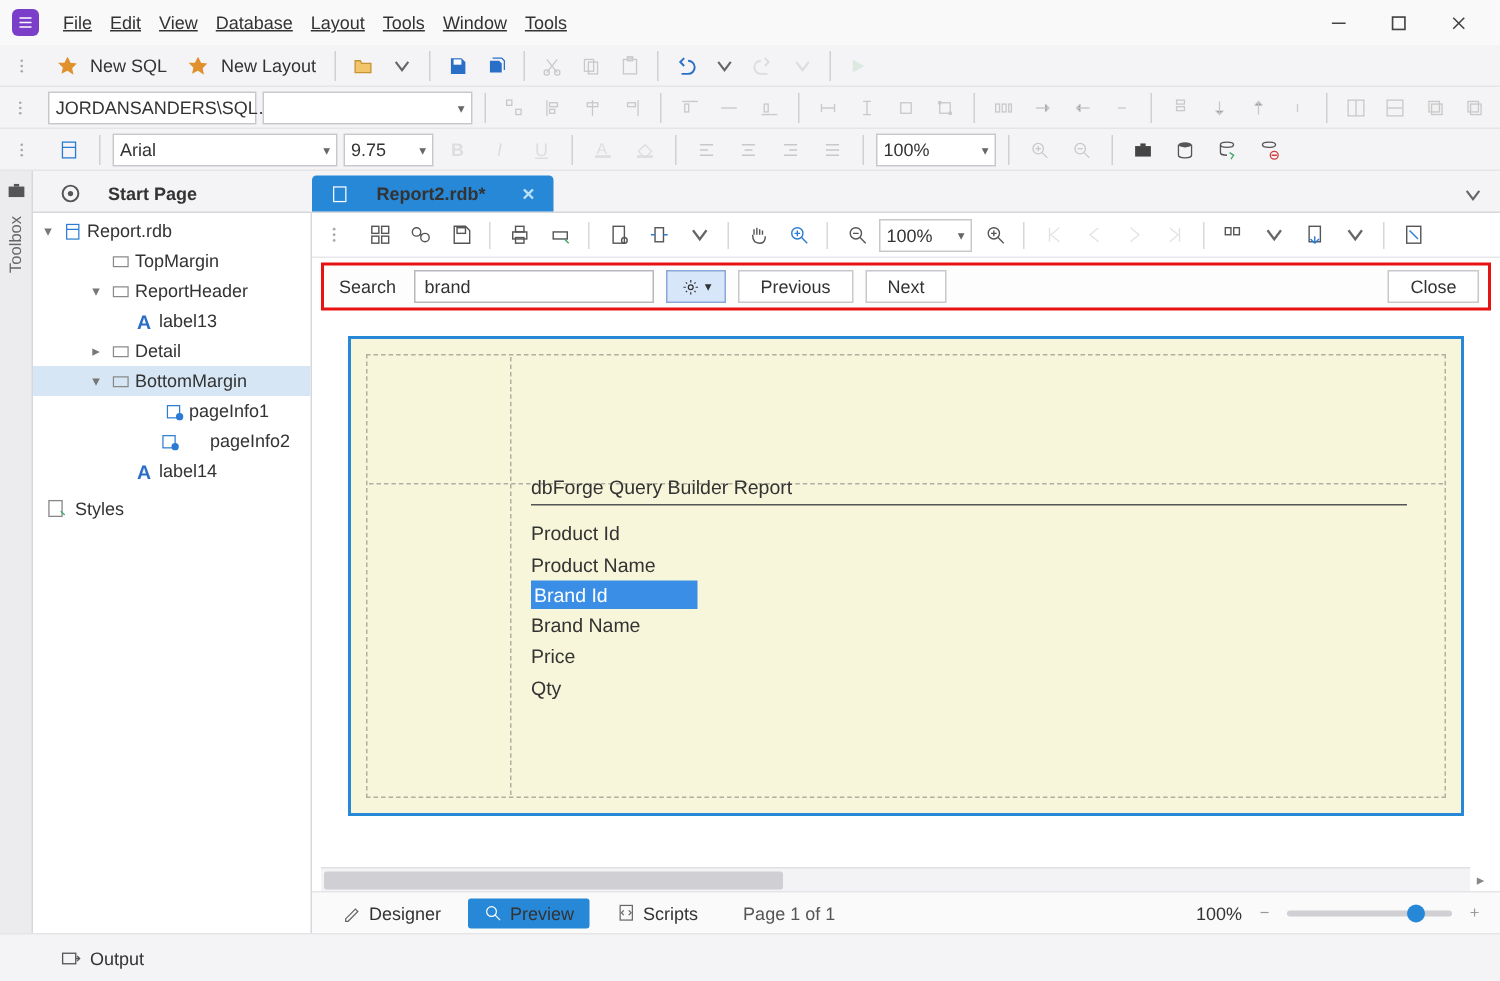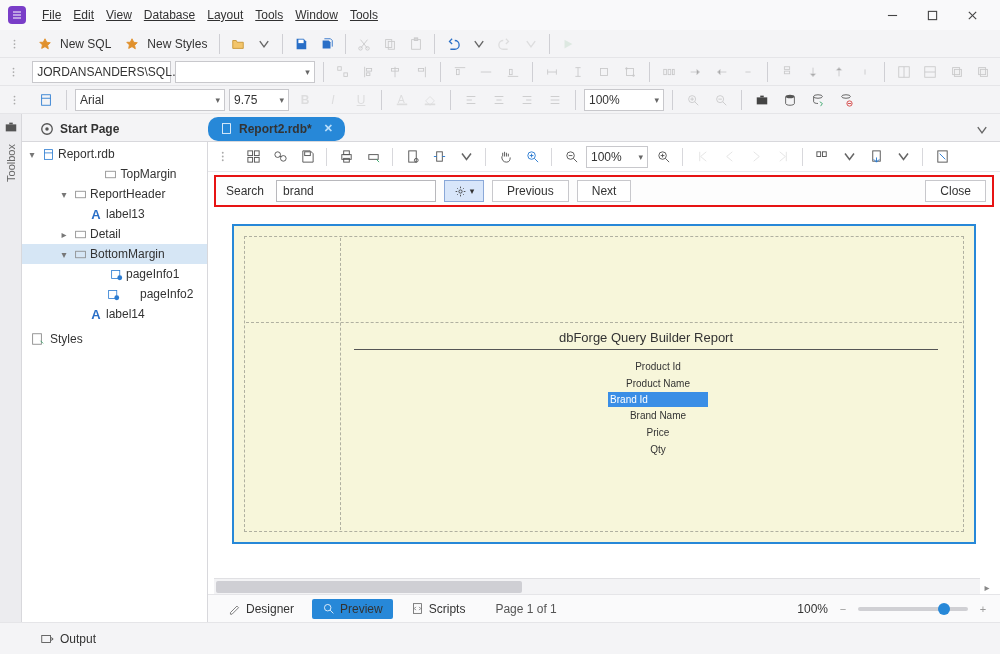--- a/index.html
+++ b/index.html
@@ -154,7 +154,7 @@
     <svg class="ic-orange" viewBox="0 0 16 16">
         <path d="M8 2l2 4 4 .5-3 3 .8 4L8 11l-3.8 2 .8-4-3-3L6 6z" fill="#f5b547" stroke="#d8962a"></path>
       </svg>
-    <span>New Styles</span>
+    <span>New Layout</span>
   </div>
   <div class="tsep"></div>
   <div class="tbtn">

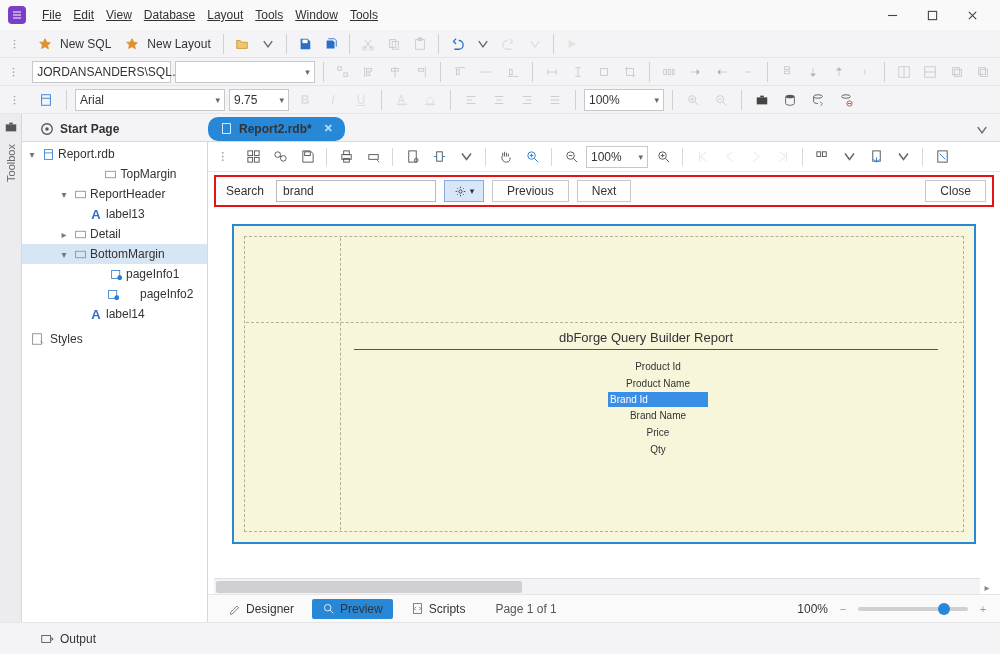--- a/index.html
+++ b/index.html
@@ -31,7 +31,7 @@
 
 
 .tabrow { height:28px; display:flex;align-items:flex-end;padding:0 6px;background:#f4f4f6;border-bottom:1px solid #d8d8dc;}
-.tab { padding:5px 12px;display:flex;align-items:flex-start;gap:6px;border-radius:3px 3px 0 0;}
+.tab { padding:5px 12px;display:flex;align-items:flex-end;gap:18px;border-radius:3px 3px 0 0;}
 .tab.start { color:#333; font-weight:600;}
 .tab.start svg{width:14px;height:14px;}
 .tab.active { background:#2788d8;color:#fff;font-weight:600;border-radius:10px;}

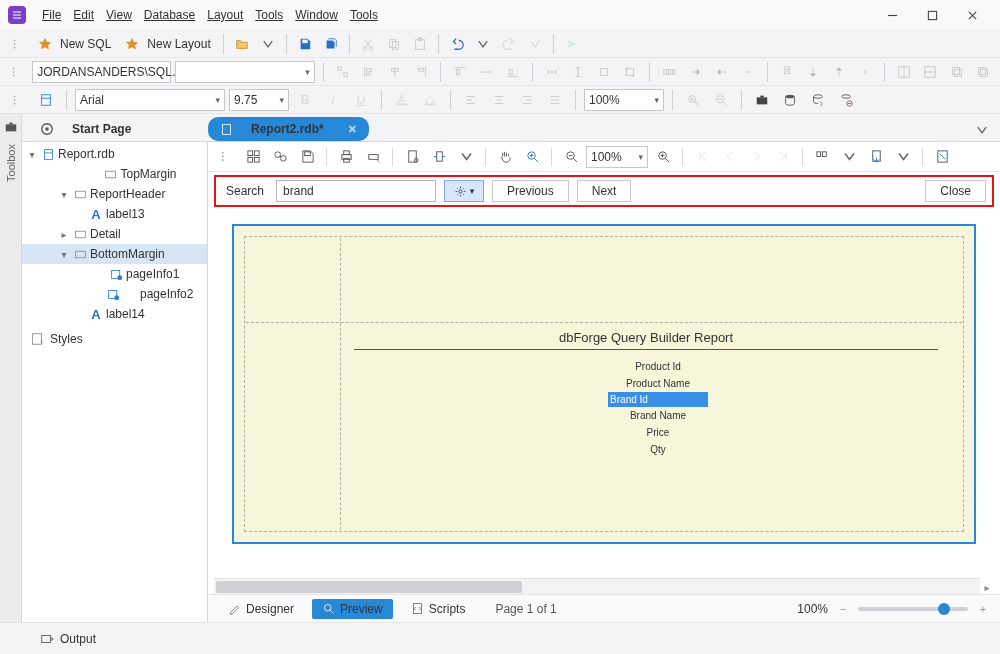--- a/index.html
+++ b/index.html
@@ -34,7 +34,7 @@
 .tab { padding:5px 12px;display:flex;align-items:flex-end;gap:18px;border-radius:3px 3px 0 0;}
 .tab.start { color:#333; font-weight:600;}
 .tab.start svg{width:14px;height:14px;}
-.tab.active { background:#2788d8;color:#fff;font-weight:600;border-radius:10px;}
+.tab.active { background:#2788d8;color:#fff;font-weight:600;}
 .tab.active .close-x{color:#bde0fb;margin-left:6px;font-size:11px;}
 .tab.active svg{width:13px;height:13px;}
 

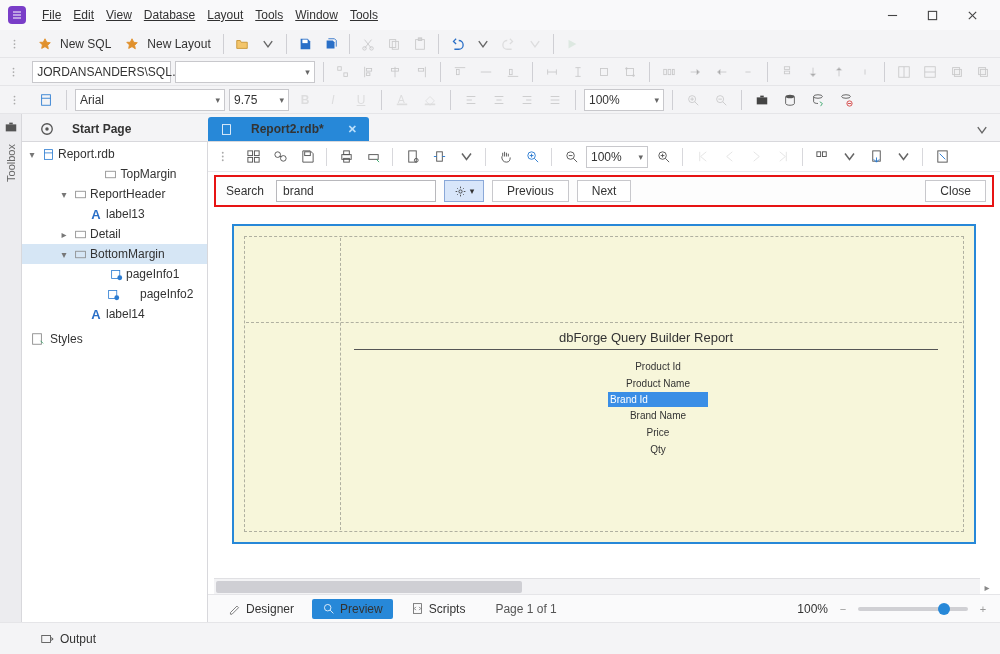--- a/index.html
+++ b/index.html
@@ -538,7 +538,7 @@
           <span>Report.rdb</span>
         </div>
         <div id="tree-rows">
-            <div class="tree-row" style="padding-left: 36px; justify-content: center;">
+            <div class="tree-row" style="padding-left: 36px;">
               <span class="tw"></span>
               <span class="ticon">
                 <svg viewBox="0 0 16 16">

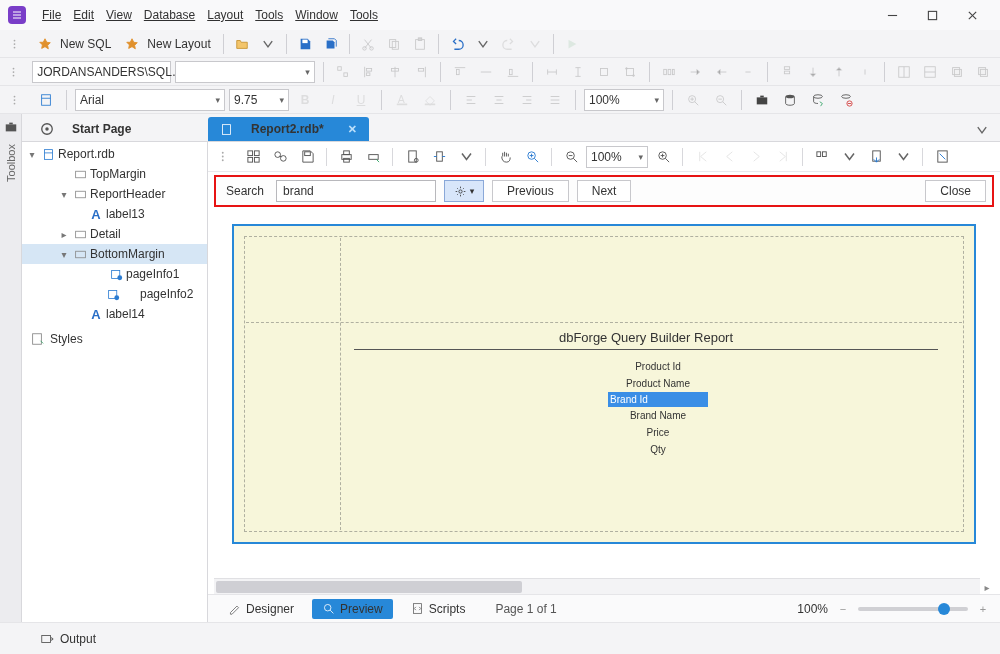--- a/index.html
+++ b/index.html
@@ -74,7 +74,7 @@
 .doc-page::before{content:"";position:absolute;inset:10px;border:1px dashed #b0b0a0;}
 .col-divide{position:absolute;left:106px;top:12px;bottom:12px;border-left:1px dashed #b0b0a0;}
 .row-divide{position:absolute;left:12px;right:12px;top:96px;border-top:1px dashed #b0b0a0;}
-.rpt-content{position:absolute;left:120px;top:104px;right:36px;text-align:center;}
+.rpt-content{position:absolute;left:120px;top:91px;right:36px;}
 .rpt-title{font-size:13px;padding-bottom:4px;border-bottom:1px solid #555;margin-bottom:8px;}
 .rpt-line{font-size:10px;padding:3px 0;margin-left:24px;}
 .rpt-line.hlt{background:#3a8ee6;color:#fff;display:inline-block;padding:2px 60px 2px 2px;}

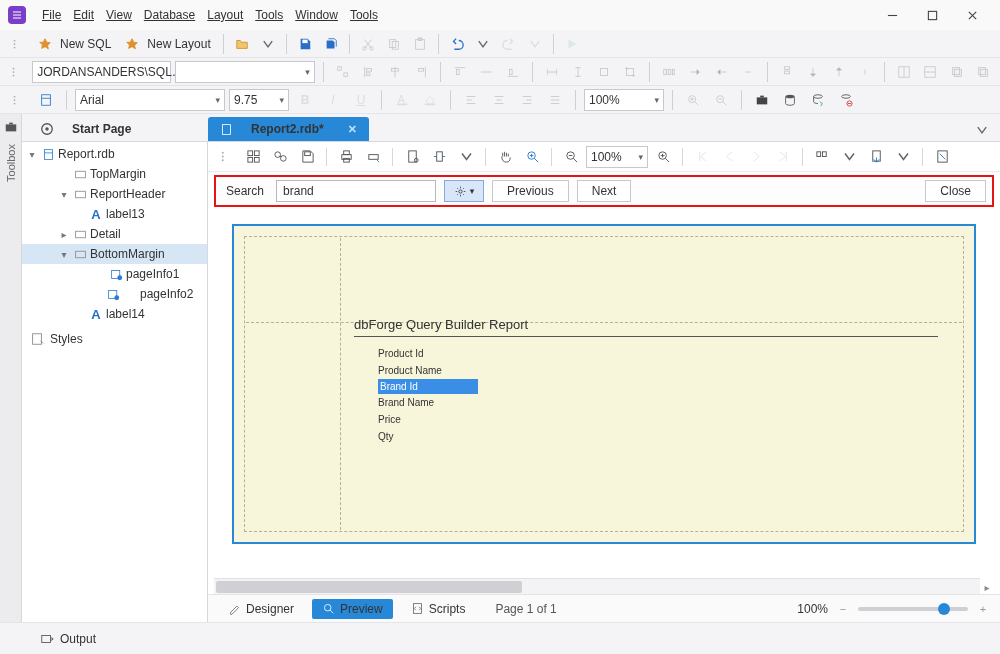--- a/index.html
+++ b/index.html
@@ -76,7 +76,7 @@
 .row-divide{position:absolute;left:12px;right:12px;top:96px;border-top:1px dashed #b0b0a0;}
 .rpt-content{position:absolute;left:120px;top:91px;right:36px;}
 .rpt-title{font-size:13px;padding-bottom:4px;border-bottom:1px solid #555;margin-bottom:8px;}
-.rpt-line{font-size:10px;padding:3px 0;margin-left:24px;}
+.rpt-line{font-size:13px;padding:3px 0;}
 .rpt-line.hlt{background:#3a8ee6;color:#fff;display:inline-block;padding:2px 60px 2px 2px;}
 
 .hscroll{height:16px;background:#f3f3f5;border-top:1px solid #e0e0e3;position:relative;margin:0 20px 0 6px;}

